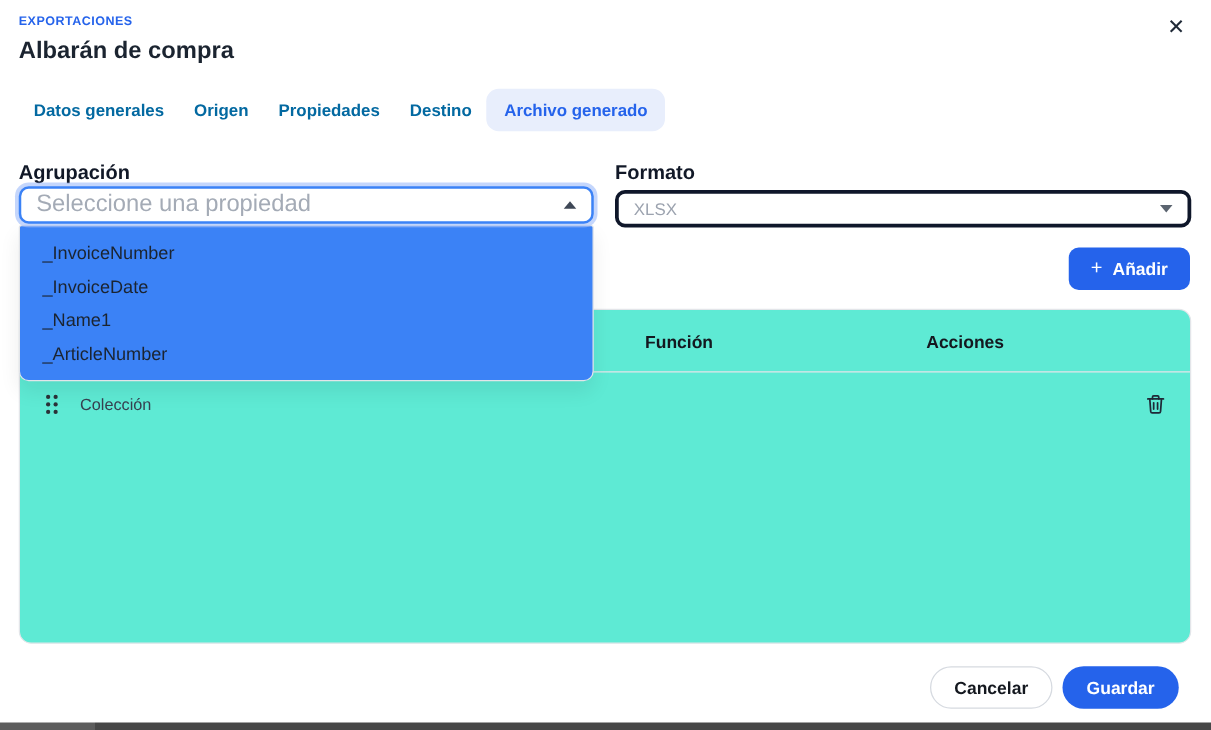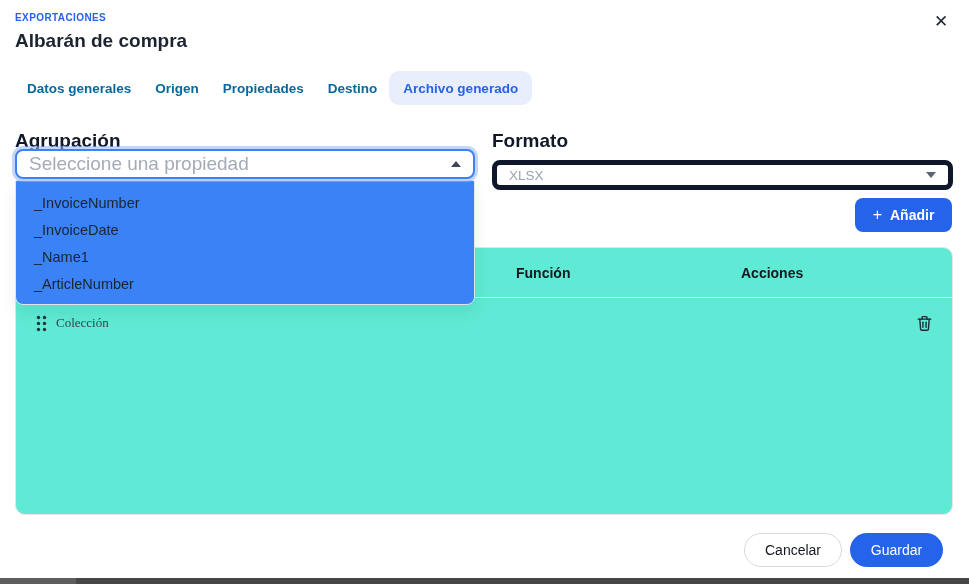--- a/index.html
+++ b/index.html
@@ -42,7 +42,7 @@
   }
 
   
-  .field-label { position:absolute; font-size:19px; font-weight:700; color:#111827; }
+  .field-label { position:absolute; font-size:16px; font-weight:700; color:#111827; }
   .label-agrupacion { left:15px; top:130px; }
   .label-formato  { left:492px; top:130px; }
 

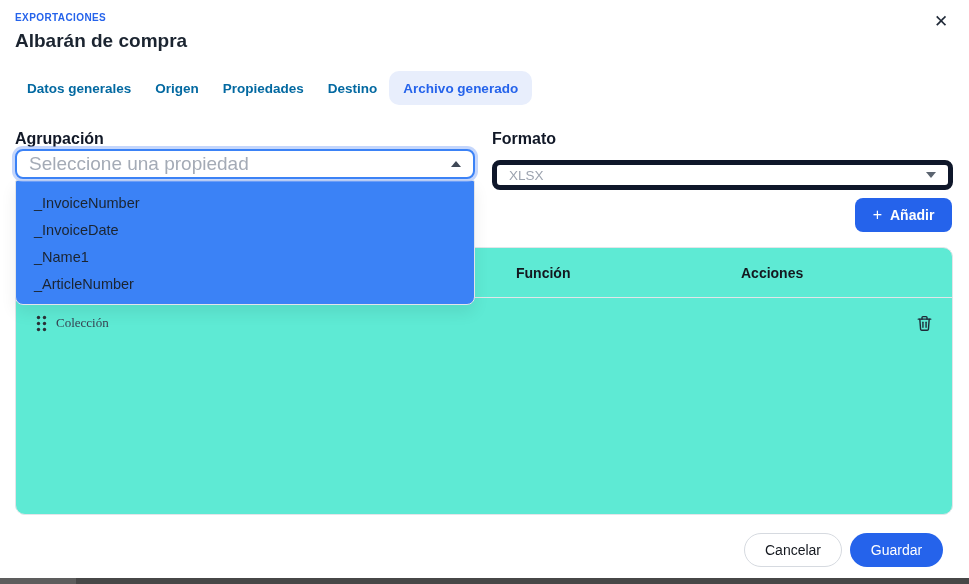--- a/index.html
+++ b/index.html
@@ -64,8 +64,8 @@
   }
   .select-agrupacion input::placeholder { color:#a4abb6; }
   .select-formato {
-    left:492px; top:160px; width:461px;
-    border:5px solid #0f172a;
+    left:492px; top:152px; width:461px;
+    border:3px solid #0f172a;
   }
   .select-value { flex:1; font-size:13.5px; color:#9ca3af; }
   .caret-up {

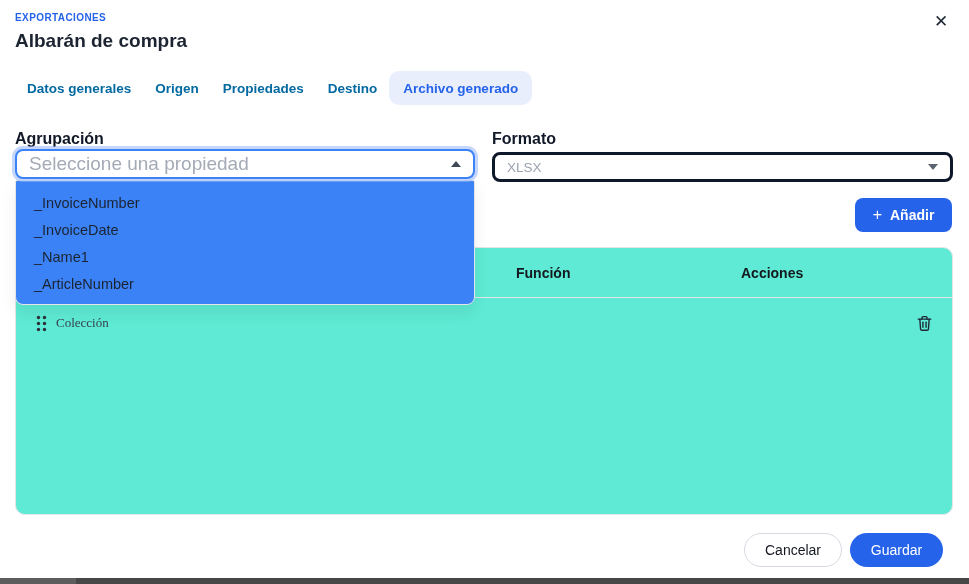--- a/index.html
+++ b/index.html
@@ -114,7 +114,7 @@
     height:50px; display:grid; grid-template-columns:500px 225px 1fr;
     align-items:center;
   }
-  .cell-first { display:flex; align-items:center; padding-left:20px; gap:9px;font-family:Liberation Serif, serif; }
+  .cell-first { display:flex; align-items:center; padding-left:20px; gap:17px; }
   .row-label { font-size:13px; color:#374151; }
   .cell-actions { display:flex; justify-content:flex-end; padding-right:18px; }
   .drag-handle { display:flex; cursor:grab; }

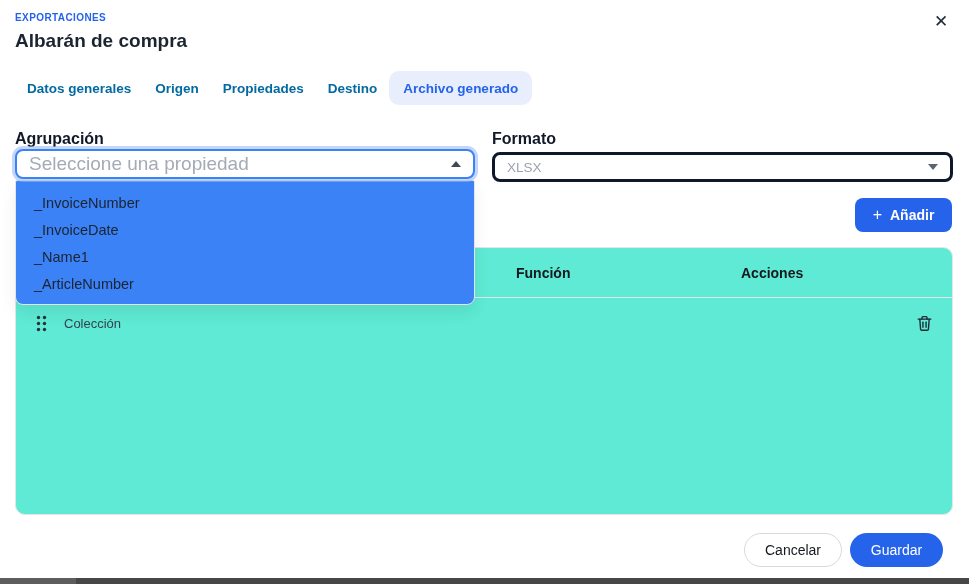--- a/index.html
+++ b/index.html
@@ -123,7 +123,7 @@
   
   .btn {
     position:absolute; top:533px; height:34px; border-radius:17px;
-    font-family:"Liberation Sans", sans-serif; font-size:14px; font-weight:400;
+    font-family:"Liberation Sans", sans-serif; font-size:14px; font-weight:700;
     display:flex; align-items:center; justify-content:center; cursor:pointer;
   }
   .btn-cancel {

